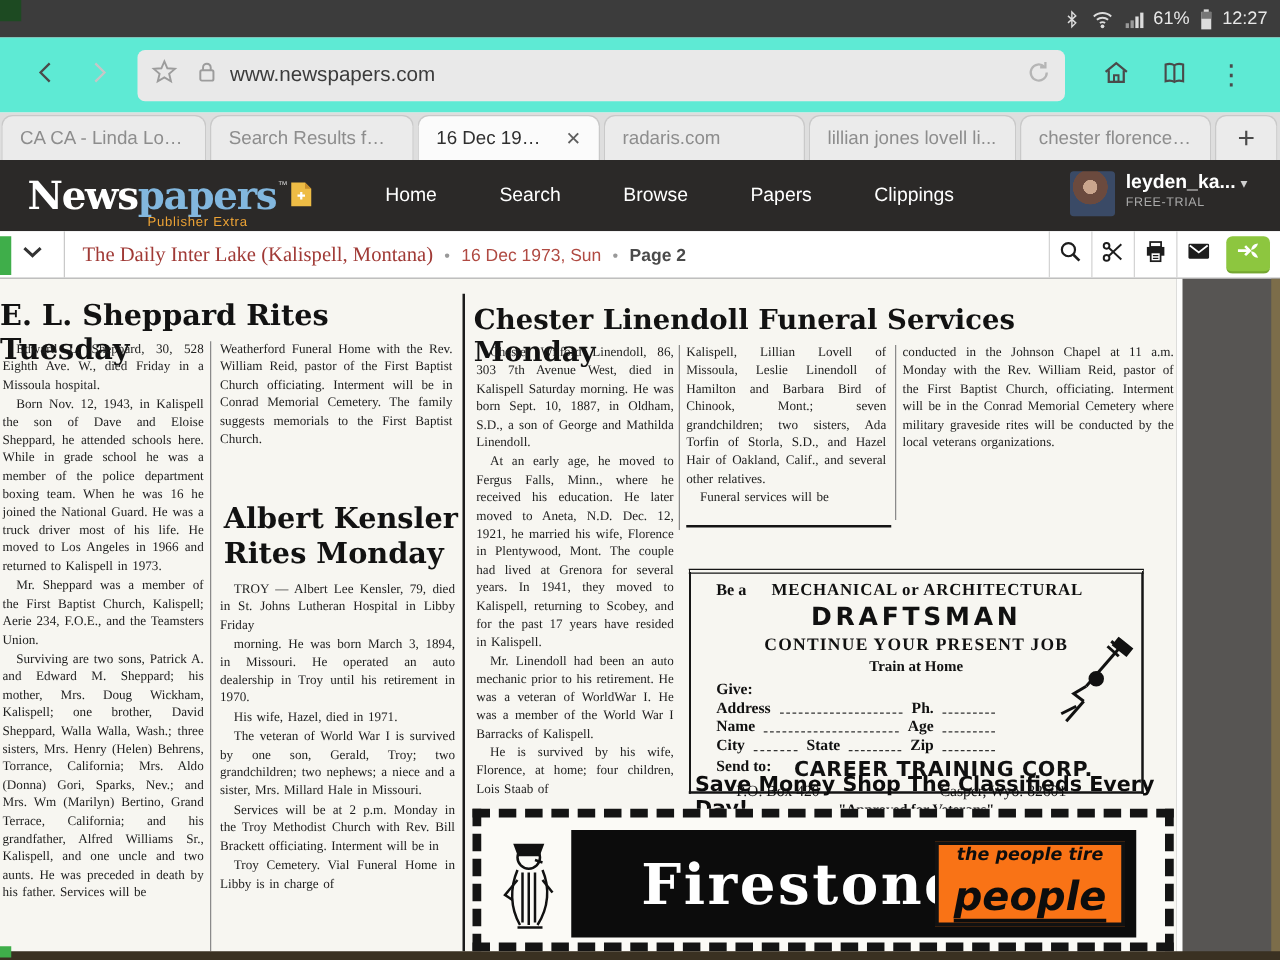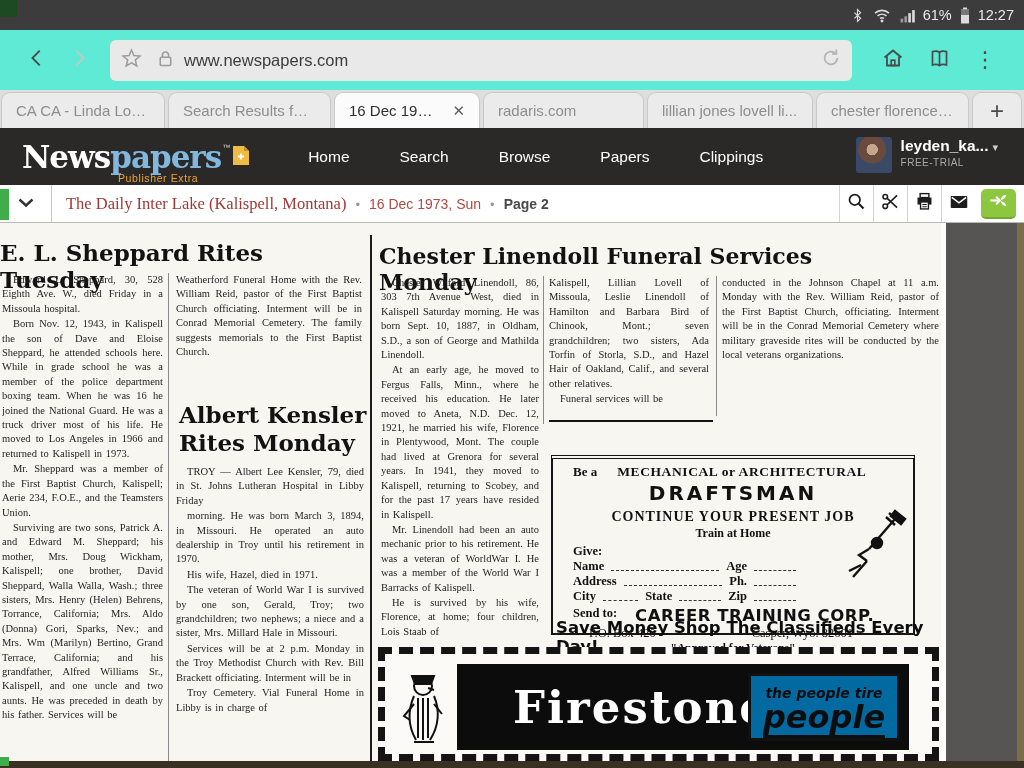--- a/index.html
+++ b/index.html
@@ -378,15 +378,15 @@
               <span>Give:</span>
             </div>
           <div class="frow">
+              <span>Address</span>
+              <span class="dotline"></span>
+              <span>Ph.</span>
+              <span class="dotline short"></span>
+            </div>
+          <div class="frow">
               <span>Name</span>
               <span class="dotline"></span>
               <span>Age</span>
-              <span class="dotline short"></span>
-            </div>
-          <div class="frow">
-              <span>Address</span>
-              <span class="dotline"></span>
-              <span>Ph.</span>
               <span class="dotline short"></span>
             </div>
           <div class="frow">

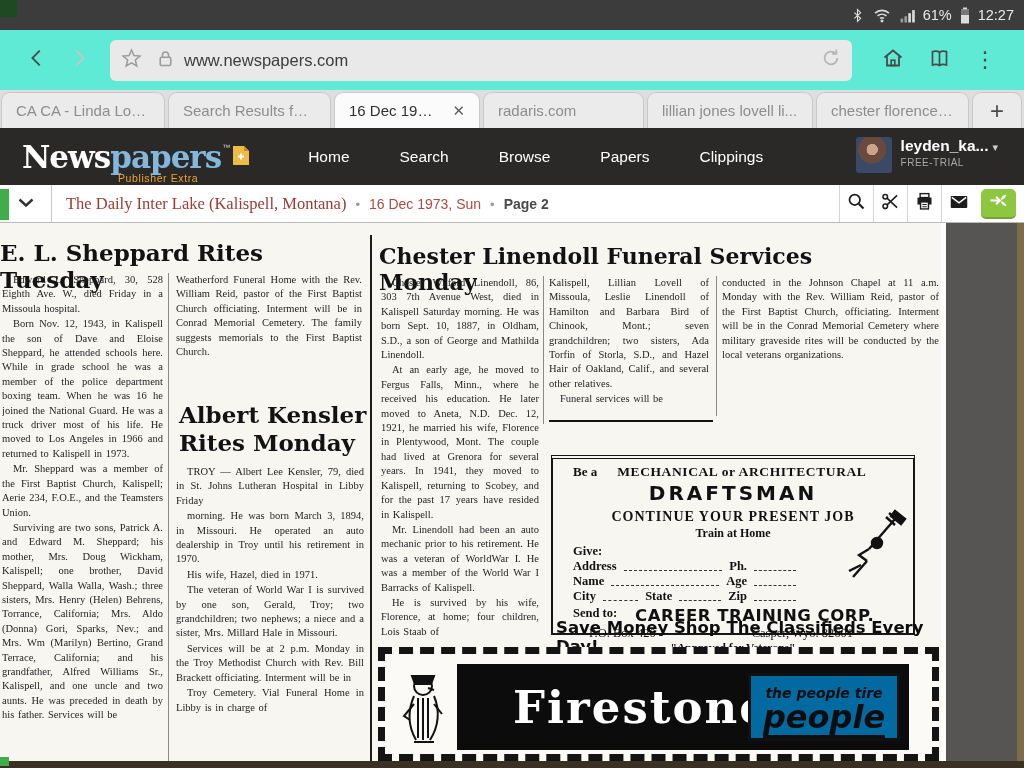--- a/index.html
+++ b/index.html
@@ -118,8 +118,8 @@
     display:flex; align-items:center; }
   .fs-brand { font-family:"DejaVu Serif", serif; font-weight:bold; font-size:45px; color:#fff;
     letter-spacing:2px; margin-left:56px; }
-  .fs-tagbox { position:absolute; right:9px; top:9px; width:152px; height:68px; background:#0369a1;
-    border:3px solid #111; display:flex; flex-direction:column; align-items:center; justify-content:flex-end; }
+  .fs-tagbox { position:absolute; right:9px; top:9px; width:152px; height:68px; background:#f97316;
+    border:3px solid #111; display:flex; flex-direction:column; align-items:center; justify-content:space-between; }
   .fs-tag-top { font-family:"DejaVu Sans", sans-serif; font-weight:bold; font-style:italic; font-size:14px; color:#0d0d0d; }
   .fs-tag-bottom { font-family:"DejaVu Sans", sans-serif; font-weight:bold; font-style:italic; font-size:32px;
     color:#0d0d0d; border-bottom:3px solid #0d0d0d; line-height:1.05; }

